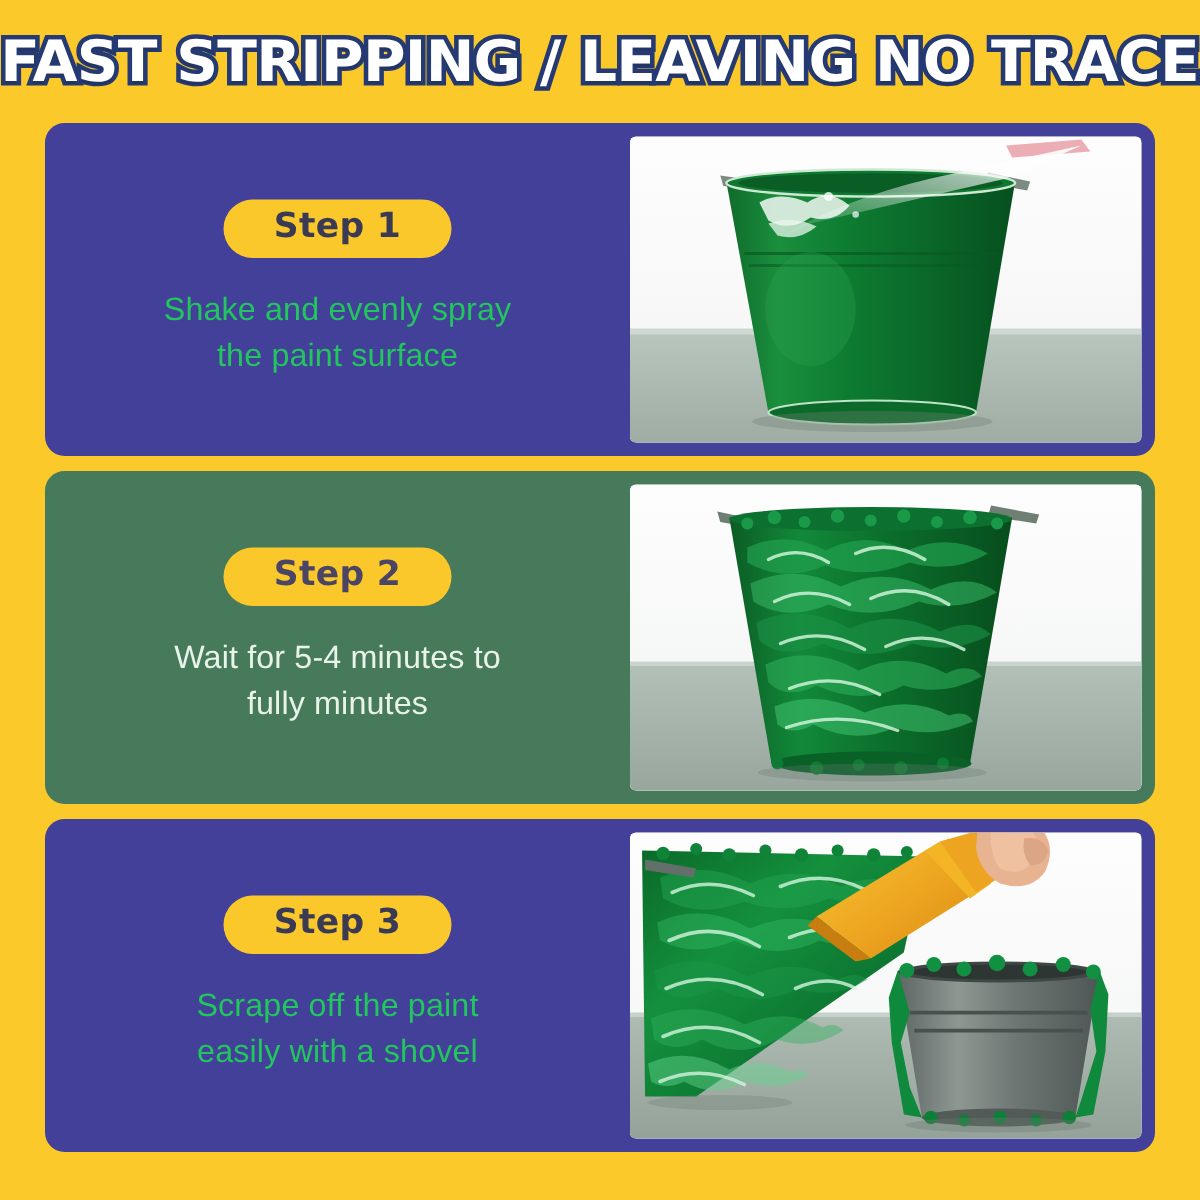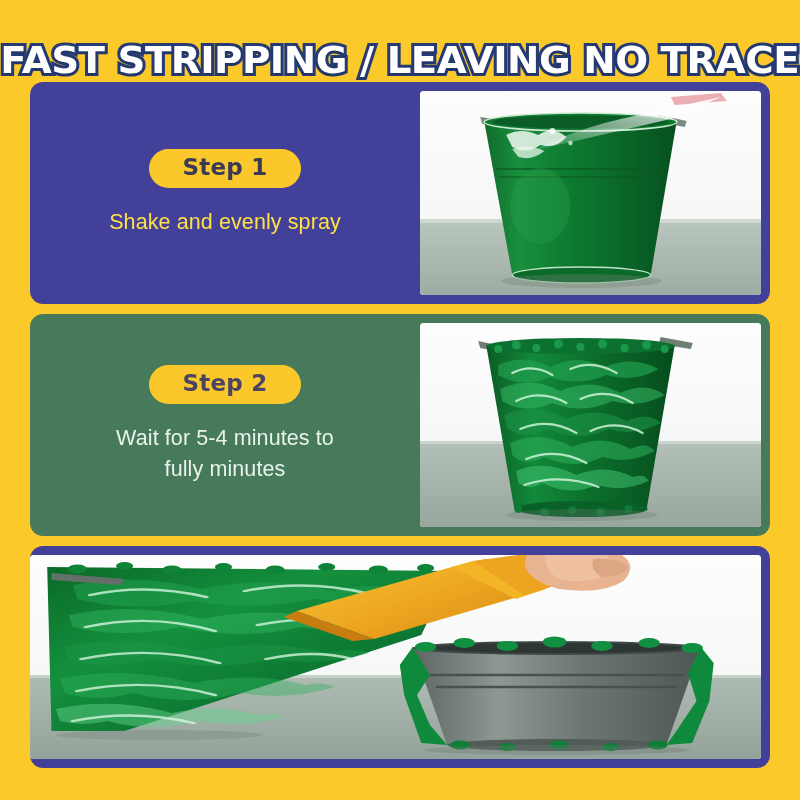--- a/index.html
+++ b/index.html
@@ -23,7 +23,7 @@
     width:800px;
     height:82px;
     display:flex;
-    align-items:flex-end;
+    align-items:center;
     justify-content:center;
   }
   .title-text {

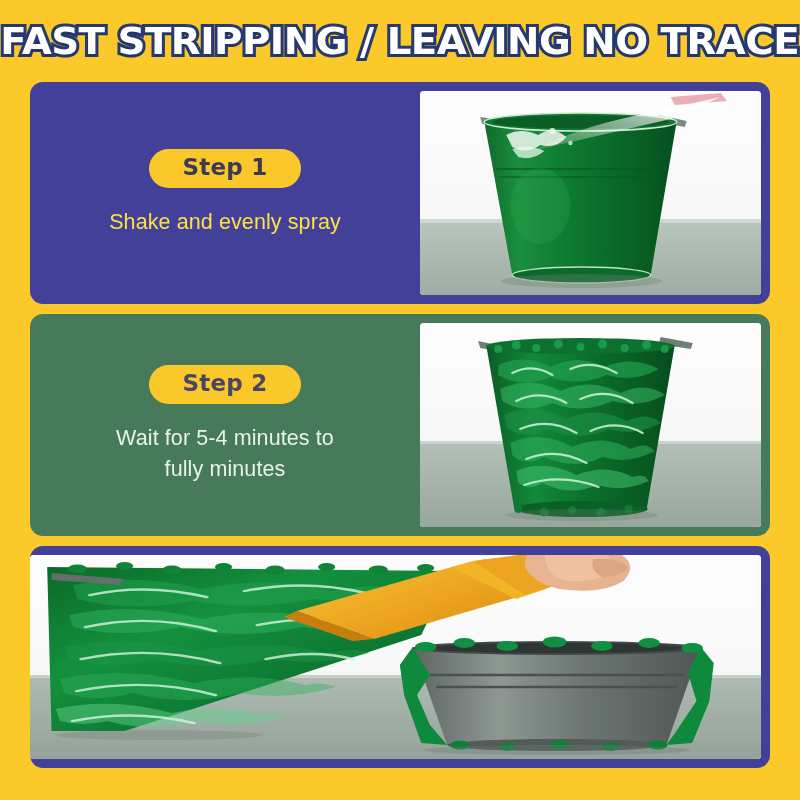--- a/index.html
+++ b/index.html
@@ -78,7 +78,7 @@
   }
   .card.theme-green .badge { color:#4A4564; }
   .desc {
-    color:#fde047;
+    color:#22c55e;
     font-size:21.5px;
     line-height:1.42;
     text-align:center;

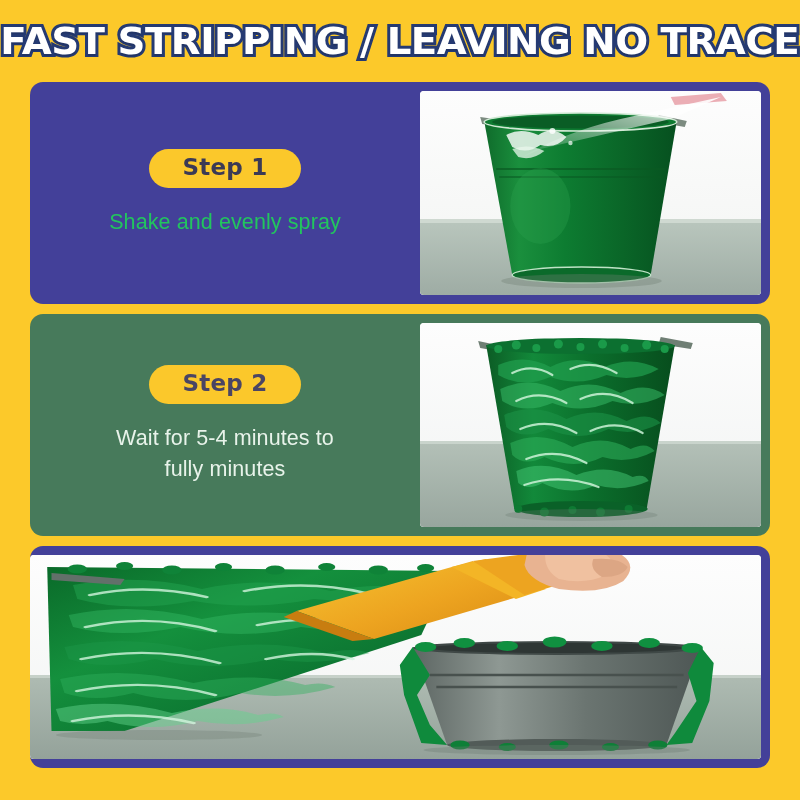--- a/index.html
+++ b/index.html
@@ -113,6 +113,7 @@
         <div class="badge">Step 1</div>
         <div class="desc">
           <div>Shake and evenly spray</div>
+          <div>the paint surface</div>
         </div>
       </div>
       <div class="card-photo">

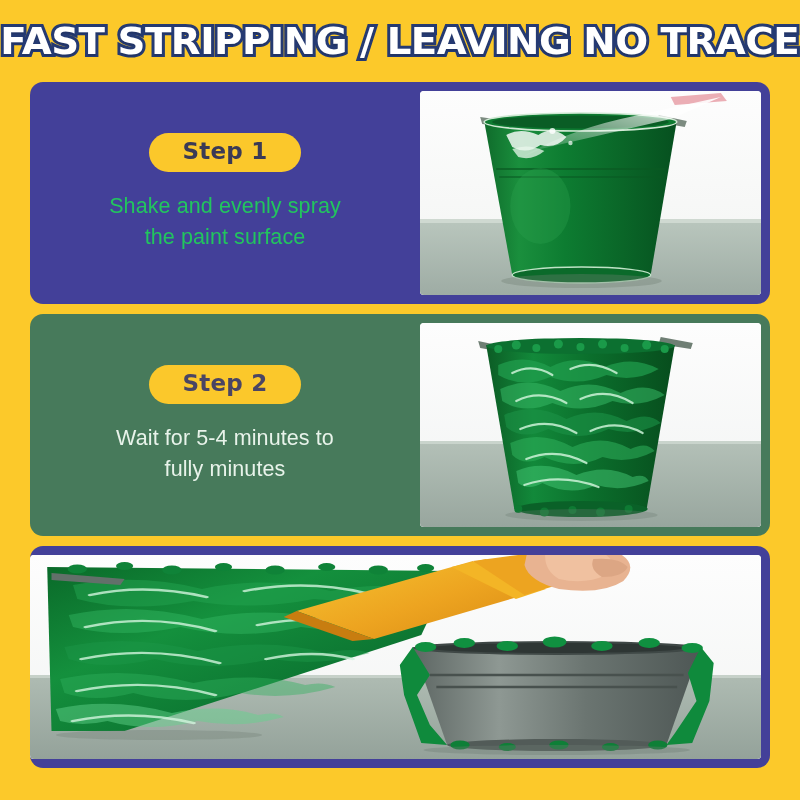--- a/index.html
+++ b/index.html
@@ -253,6 +253,13 @@
     </div>
 
     <div class="card theme-blue">
+      <div class="card-text">
+        <div class="badge">Step 3</div>
+        <div class="desc">
+          <div>Scrape off the paint</div>
+          <div>easily with a shovel</div>
+        </div>
+      </div>
       <div class="card-photo">
         <svg class="photo-svg" viewBox="0 0 340 204" preserveAspectRatio="none">
           <defs>

